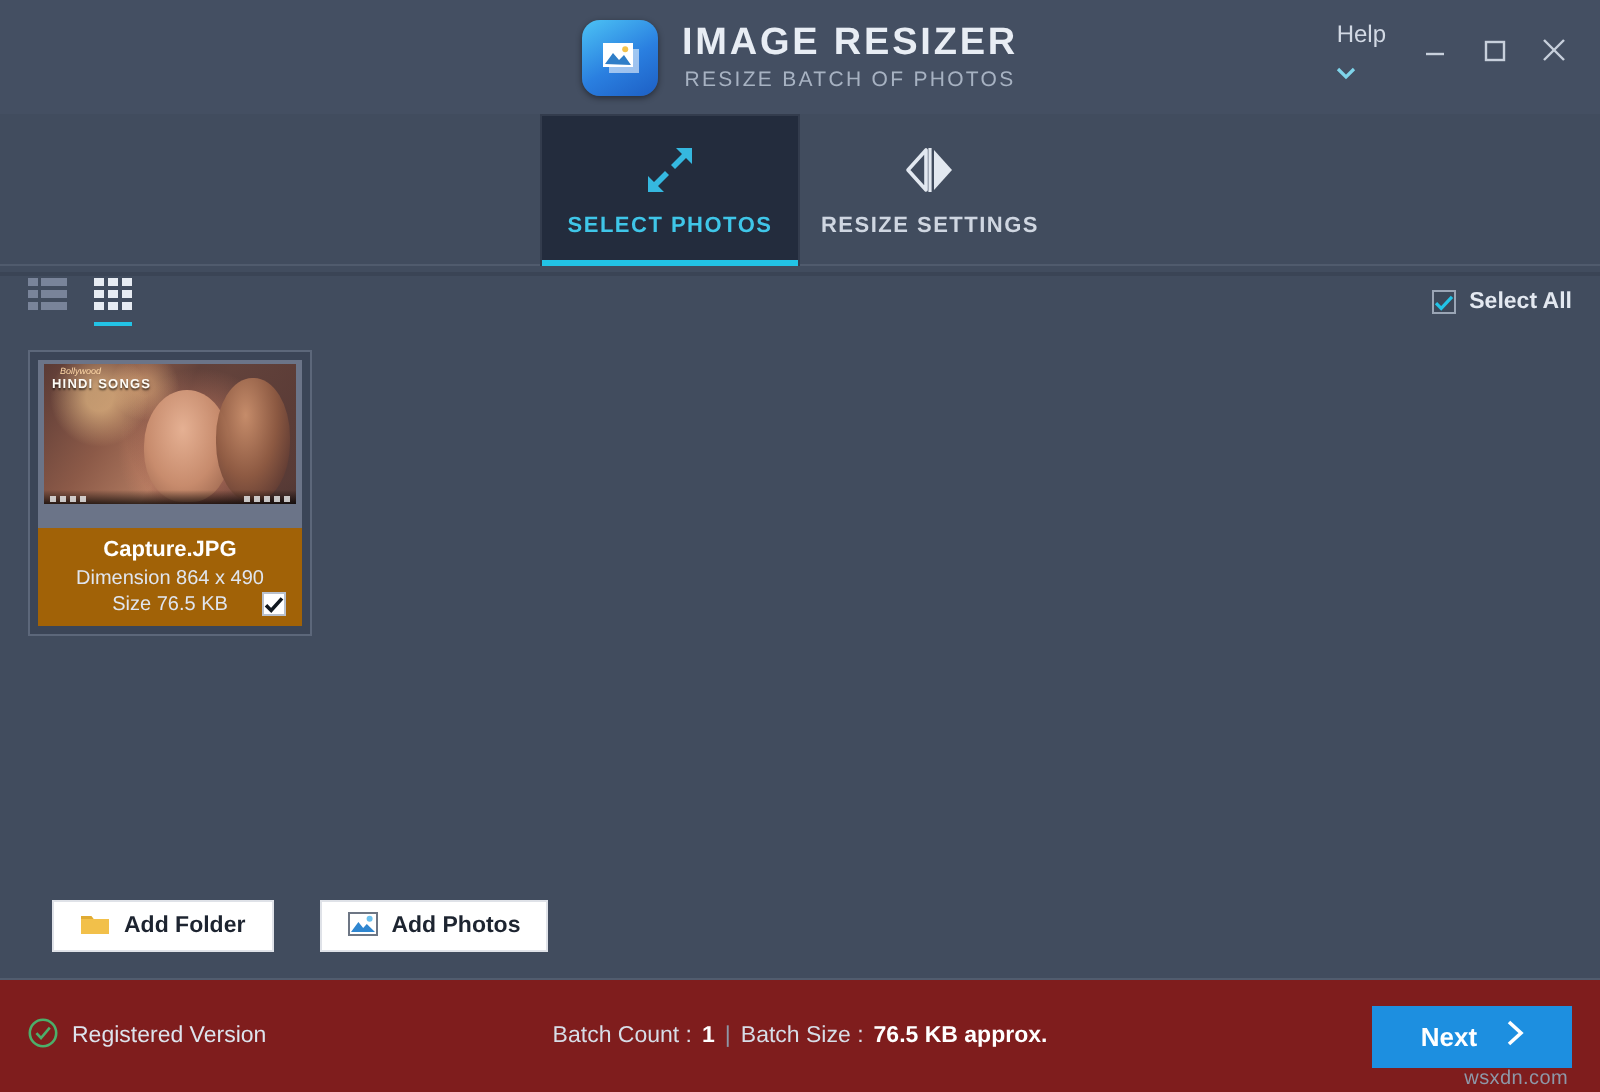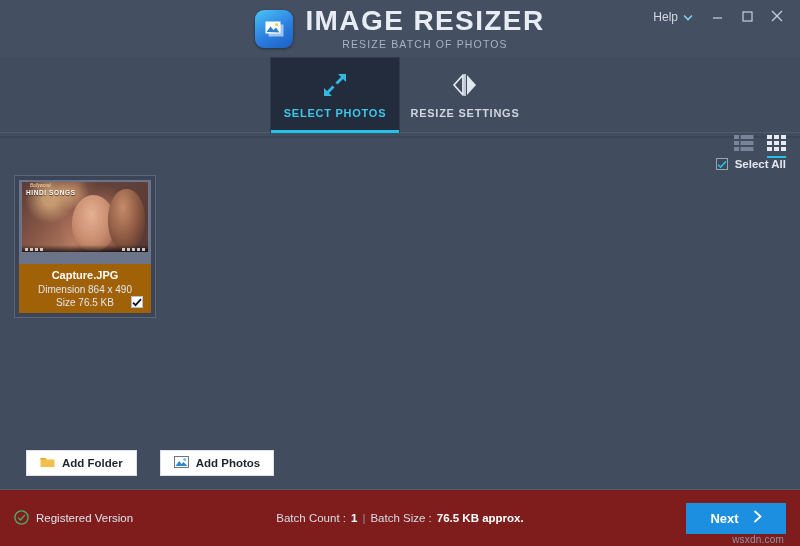--- a/index.html
+++ b/index.html
@@ -37,7 +37,7 @@
   }
   .brand-text { line-height: 1; }
   .brand-title {
-    font-size: 28px;
+    font-size: 19px;
     font-weight: bold;
     letter-spacing: 1.4px;
     color: #e8edf4;

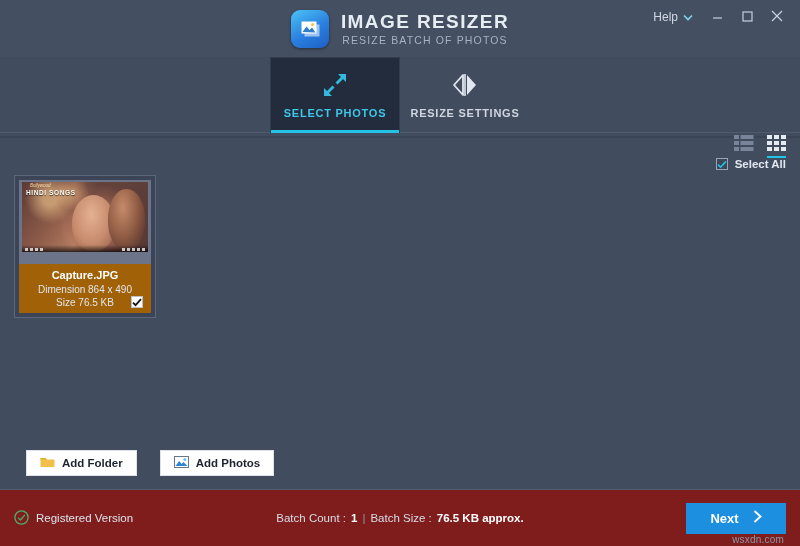--- a/index.html
+++ b/index.html
@@ -62,6 +62,7 @@
     font-size: 12px; color: #d2d9e4;
     padding: 4px 8px;
     cursor: default;
+    flex-direction: column;
   }
   .wbtn {
     width: 28px; height: 22px;

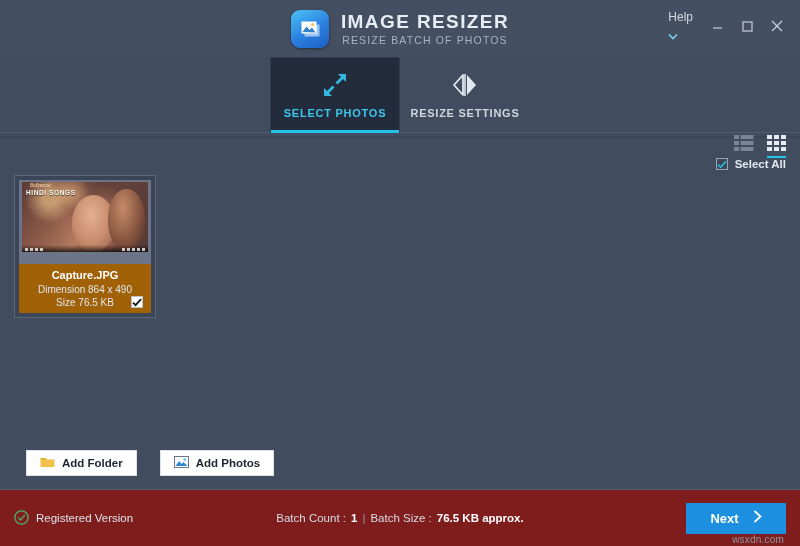--- a/index.html
+++ b/index.html
@@ -127,10 +127,9 @@
   .toolrow {
     height: 32px;
     display: flex;
-    align-items: flex-end;
+    align-items: center;
     padding: 0 14px;
     justify-content: space-between;
-    flex-direction: column;
   }
   .viewtoggles { display: flex; align-items: center; gap: 13px; }
   .vt { position: relative; cursor: default; padding-bottom: 3px; }

